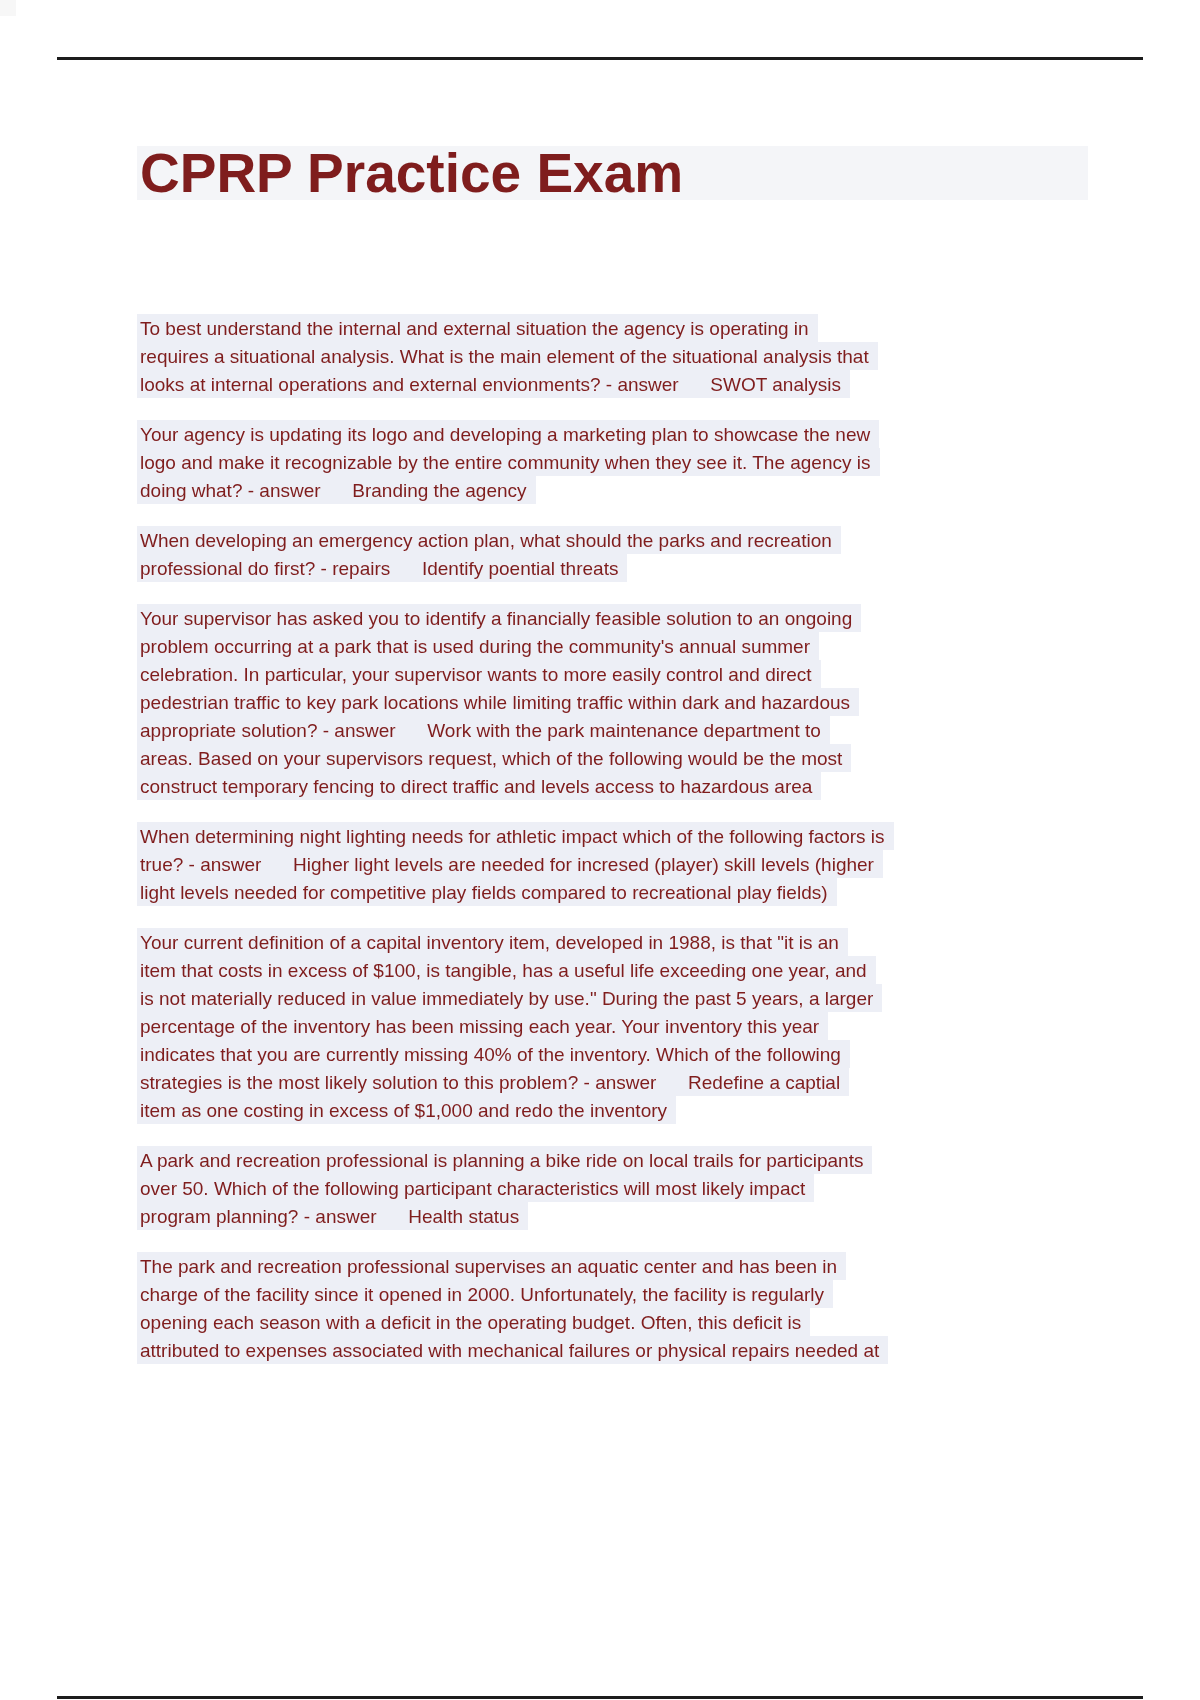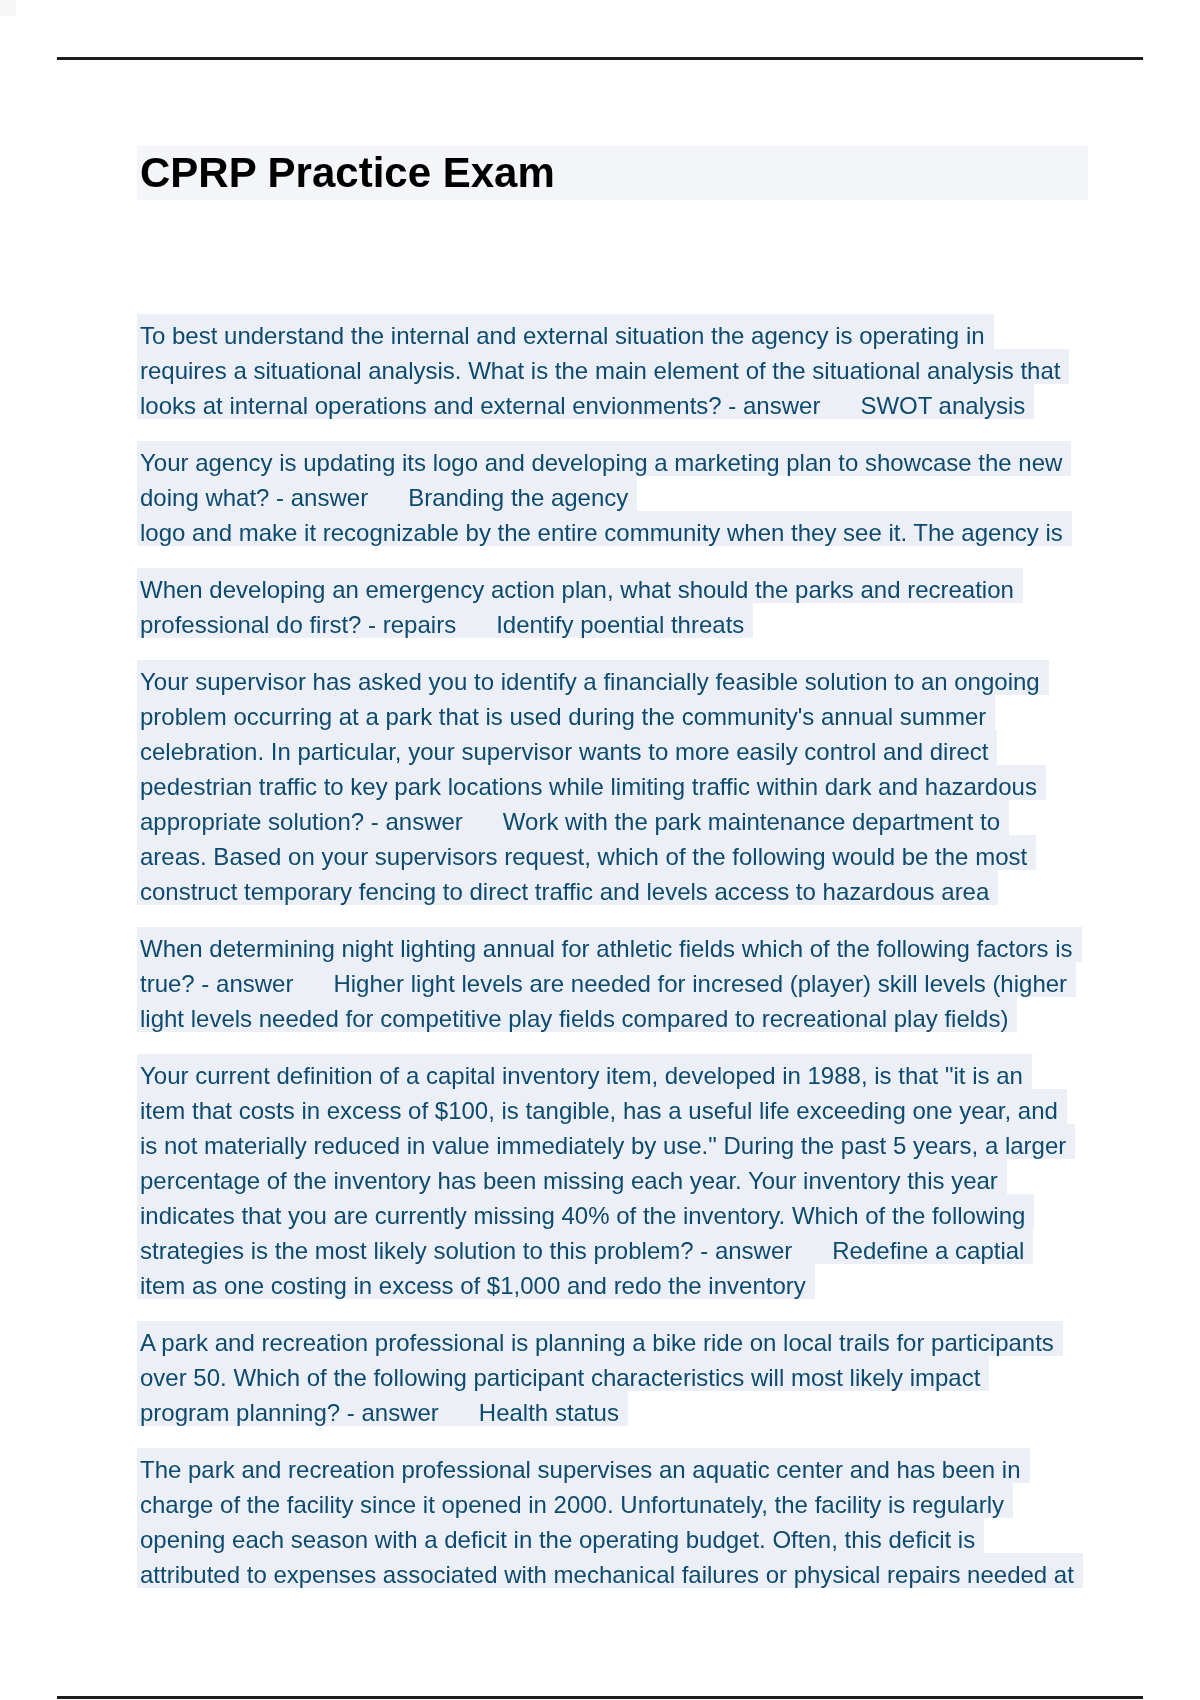--- a/index.html
+++ b/index.html
@@ -42,10 +42,10 @@
   }
   #title-bar .title-text {
     display: block;
-    font-size: 42px;
+    font-size: 55px;
     font-weight: bold;
     line-height: 54px;
-    color: #000000;
+    color: #7f1d1d;
     letter-spacing: 0px;
     padding-left: 3px;
     white-space: nowrap;

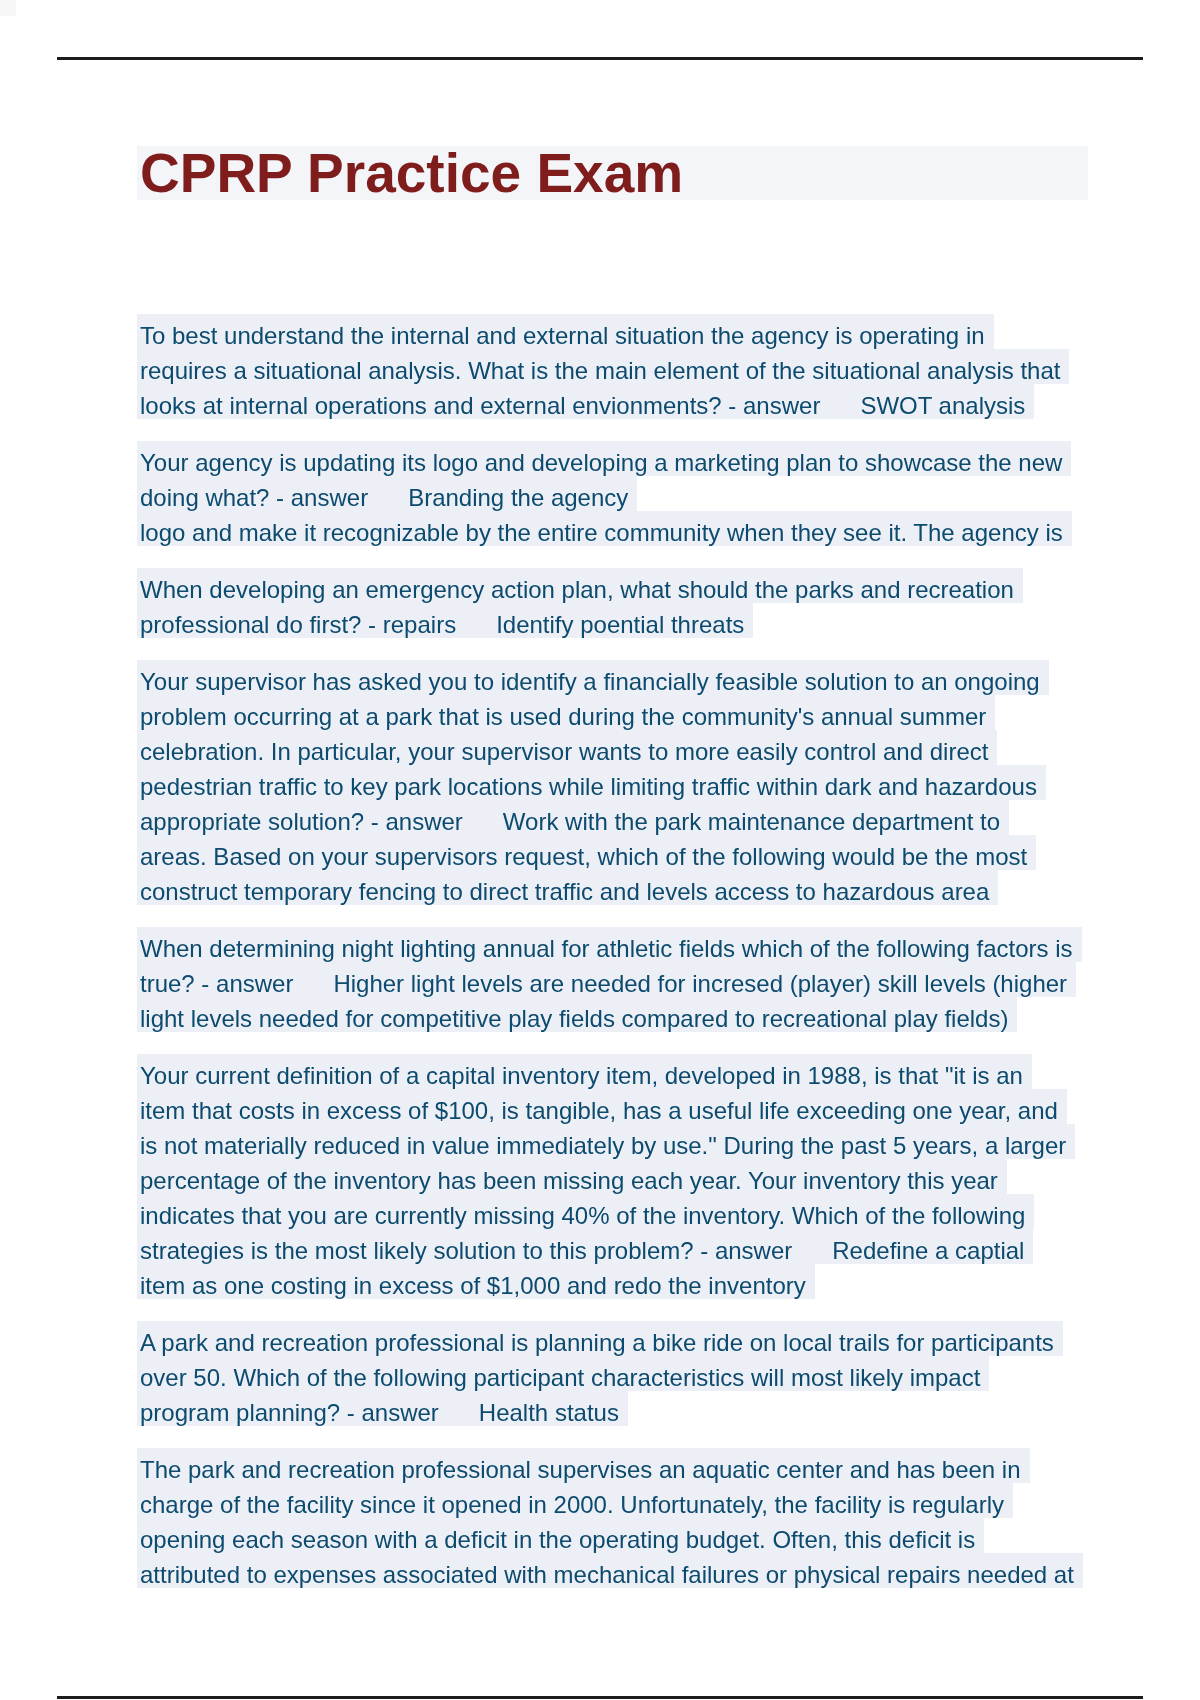--- a/index.html
+++ b/index.html
@@ -65,11 +65,11 @@
     width: fit-content;
     max-width: 100%;
     background: #edeff6;
-    color: #0c4a6e;
-    font-size: 24px;
+    color: #7f1d1d;
+    font-size: 19px;
     line-height: 27px;
     white-space: pre-wrap;
-    padding: 8px 9px 0 3px;
+    padding: 1px 9px 0 3px;
     margin-left: -3px;
   }
 </style>

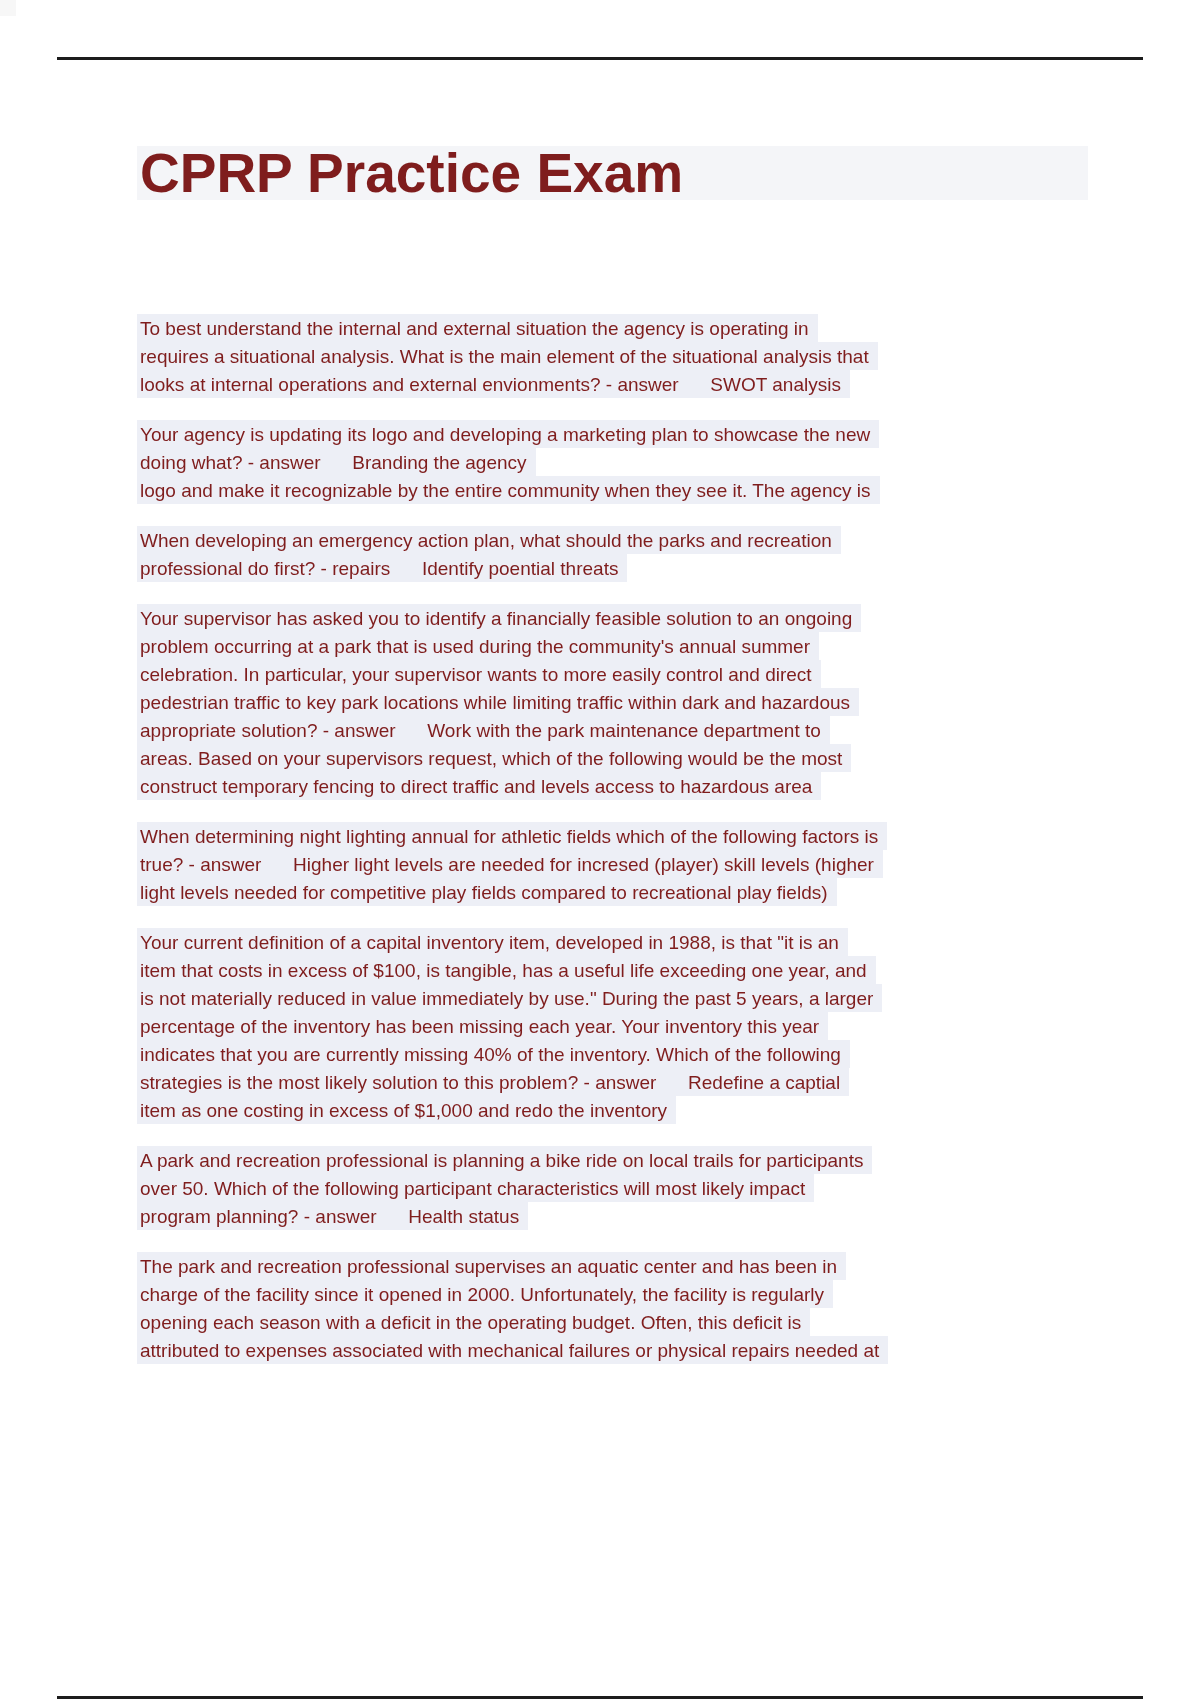--- a/index.html
+++ b/index.html
@@ -92,8 +92,8 @@
       </div>
       <div class="para">
         <span class="line">Your agency is updating its logo and developing a marketing plan to showcase the new</span>
+        <span class="line">logo and make it recognizable by the entire community when they see it. The agency is</span>
         <span class="line">doing what? - answer      Branding the agency</span>
-        <span class="line">logo and make it recognizable by the entire community when they see it. The agency is</span>
       </div>
       <div class="para">
         <span class="line">When developing an emergency action plan, what should the parks and recreation</span>

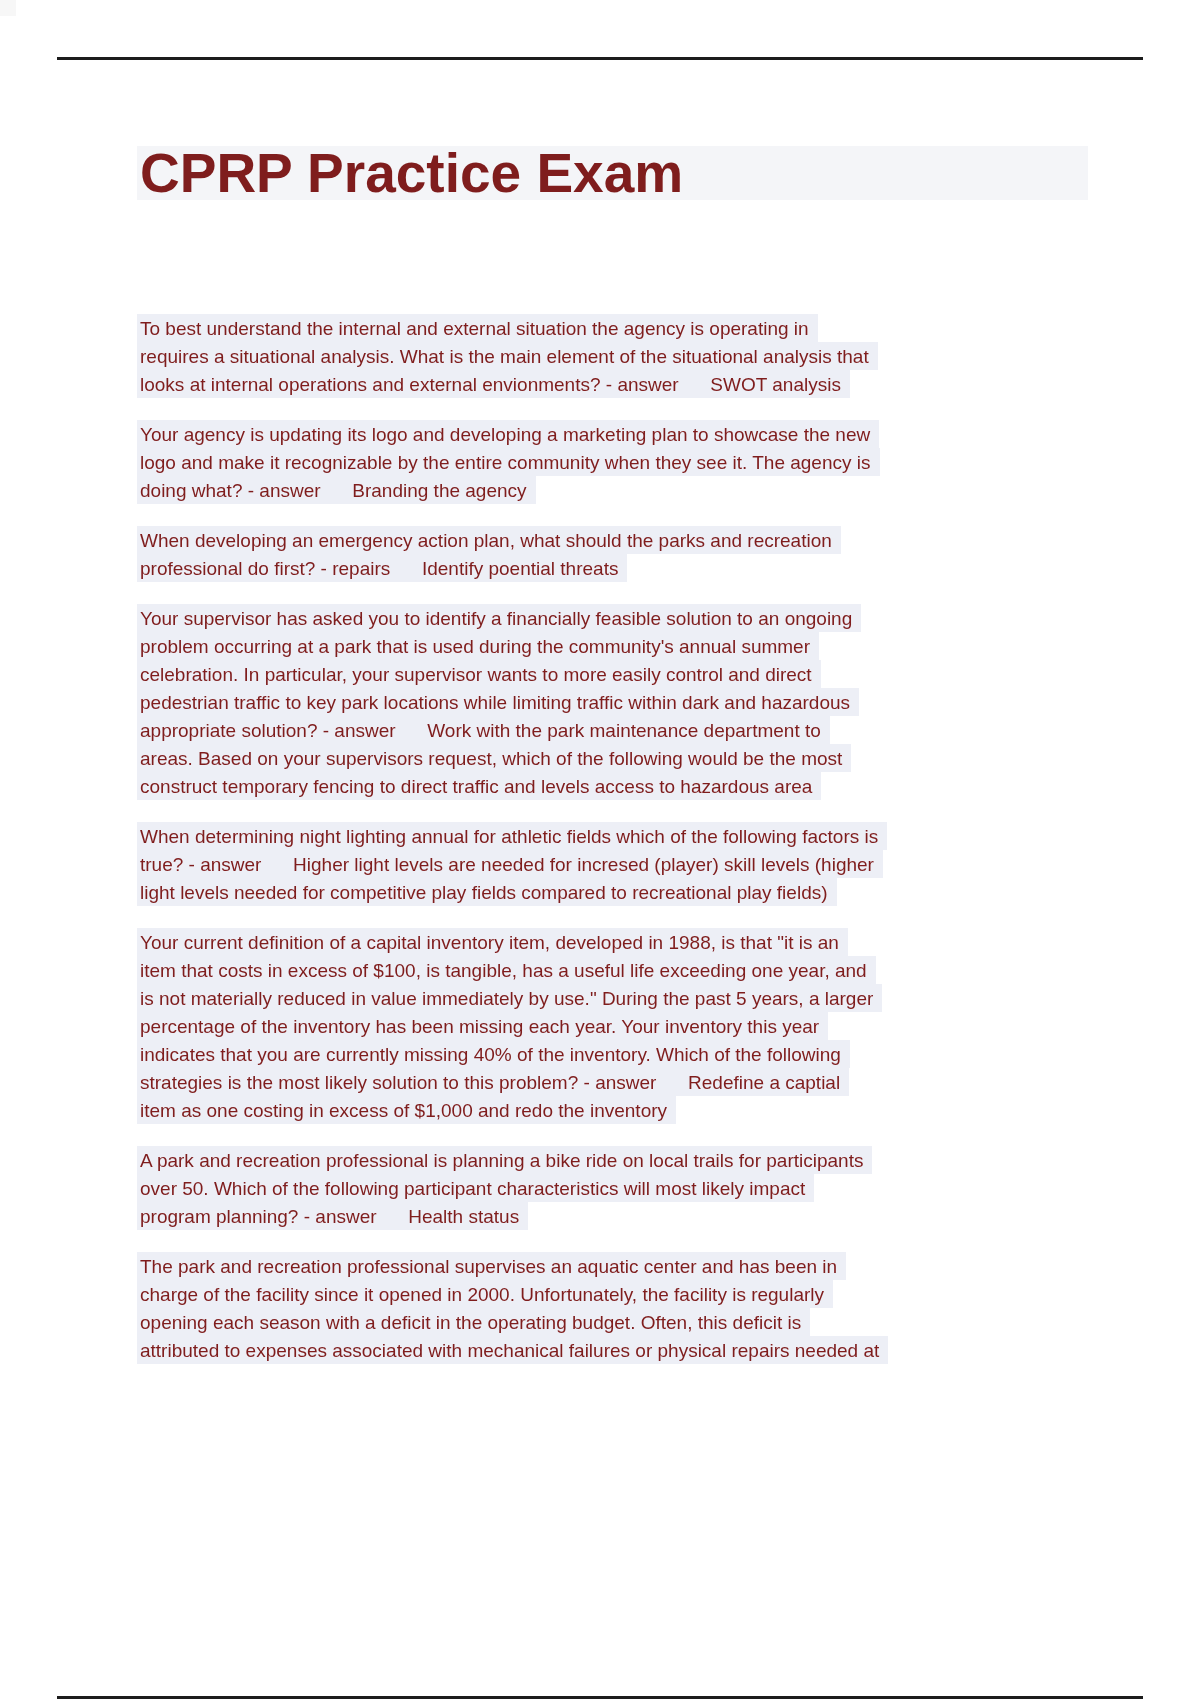--- a/index.html
+++ b/index.html
@@ -109,7 +109,7 @@
         <span class="line">construct temporary fencing to direct traffic and levels access to hazardous area</span>
       </div>
       <div class="para">
-        <span class="line">When determining night lighting annual for athletic fields which of the following factors is</span>
+        <span class="line">When determining night lighting needs for athletic impact which of the following factors is</span>
         <span class="line">true? - answer      Higher light levels are needed for incresed (player) skill levels (higher</span>
         <span class="line">light levels needed for competitive play fields compared to recreational play fields)</span>
       </div>

